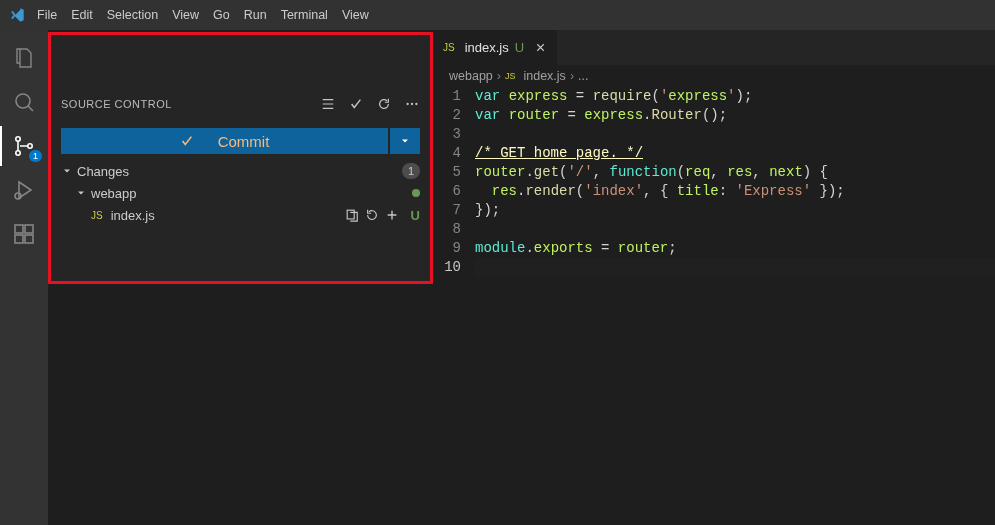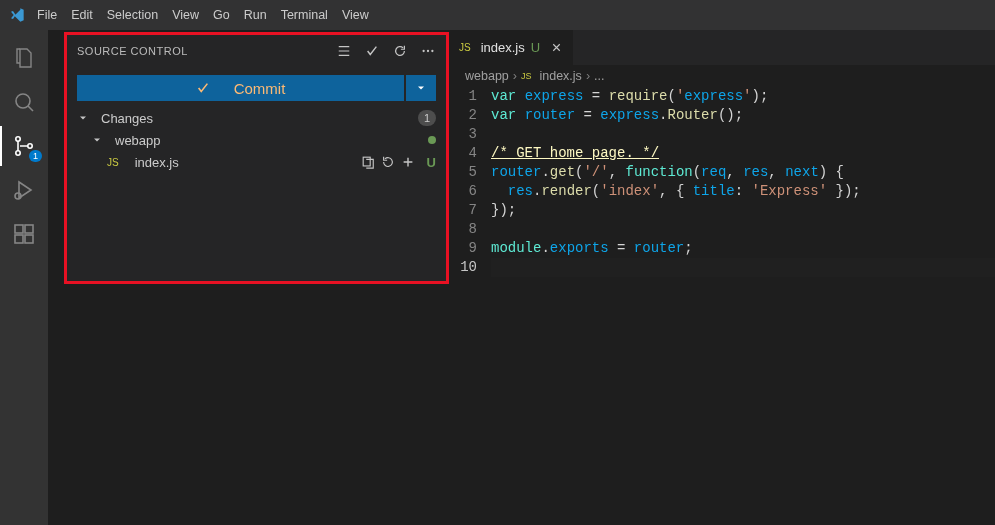--- a/index.html
+++ b/index.html
@@ -22,7 +22,7 @@
   .activitybar .badge { position:absolute; right:6px; bottom:4px; background:#007acc; color:#fff; font-size:9px; border-radius:8px; padding:0 4px; line-height:12px; min-width:12px; text-align:center; }
 
   
-  .sidebar { width: 385px; background:#252526; border: 3px solid #e81123; border-top-width:3px; display:flex; flex-direction:column; margin: 2px 0 0 16px; height: 252px; }
+  .sidebar { width: 385px; background:#252526; border: 3px solid #e81123; border-top-width:3px; display:flex; flex-direction:column; margin: 2px 0 0 0; height: 252px; justify-content: center; }
   .scm-header { display:flex; align-items:center; justify-content:space-between; height:32px; padding:0 10px; font-size:11px; letter-spacing:.5px; color:#bbbbbb; }
   .scm-header .title { text-transform:uppercase; }
   .scm-header .actions { display:flex; gap:12px; align-items:center; color:#c5c5c5; }

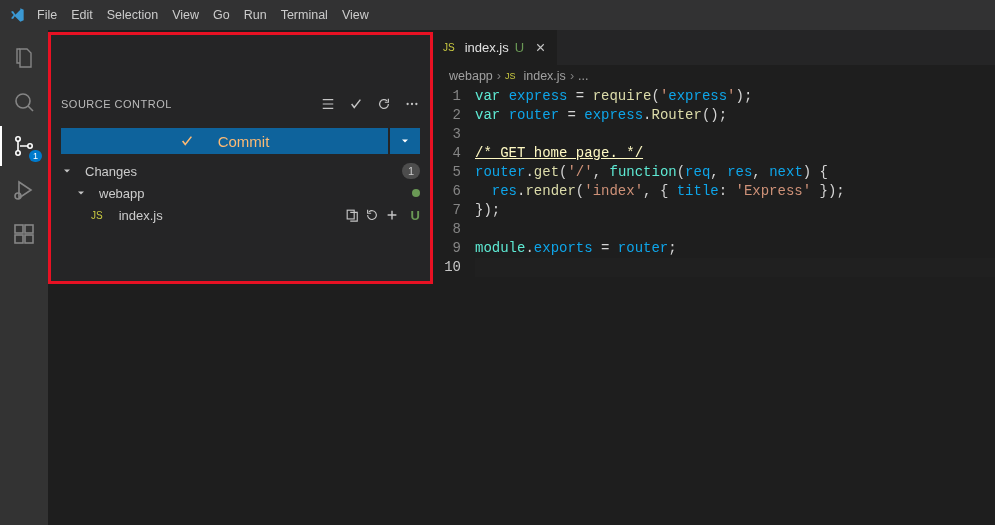--- a/index.html
+++ b/index.html
@@ -60,7 +60,7 @@
   .lines .current { background:#2a2a2a30; }
   
   .tk-kw { color:#5eead4; }
-  .tk-id { color:#0ea5e9;text-align:right; }
+  .tk-id { color:#bef264;text-align:right; }
   .tk-fn { color:#dcdcaa; }
   .tk-str { color:#ce9178; }
   .tk-cm { color:#fef9c3;text-decoration:underline; }

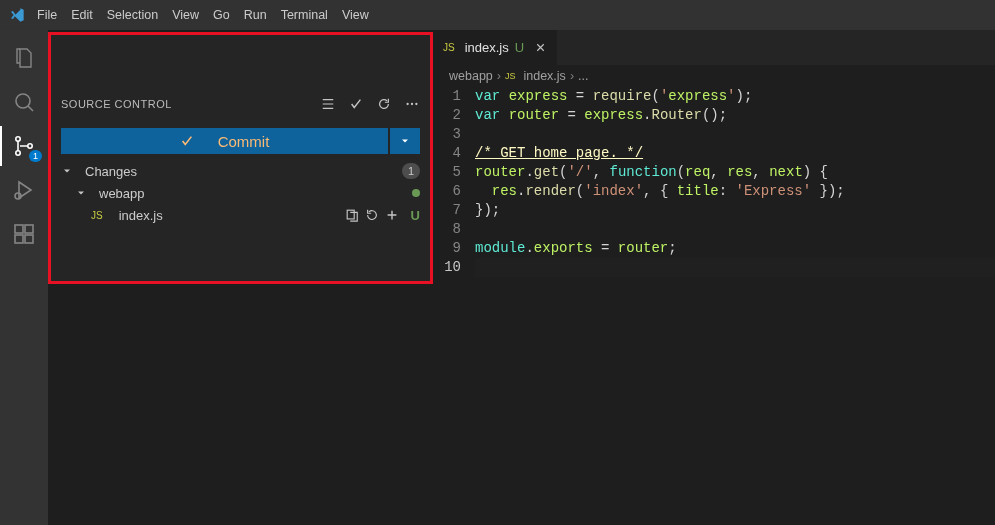--- a/index.html
+++ b/index.html
@@ -32,7 +32,7 @@
   .commit-btn { flex:1; background:#0e639c; color:#fdba74; display:flex; align-items:center; justify-content:center; gap:24px; cursor:pointer; font-size:15px; }
   .commit-split { width:30px; background:#0e639c; margin-left:2px; display:flex; align-items:center; justify-content:center; color:#fff; cursor:pointer; }
   .tree { padding: 2px 0; }
-  .tree-row { display:flex; align-items:center; height:22px; padding:0 10px; gap:12px; cursor:pointer; }
+  .tree-row { display:flex; align-items:center; height:22px; padding:0 10px; gap:4px; cursor:pointer; }
   .tree-row.group .label { color:#cccccc; font-size:13px; }
   .tree-row .chev { width:12px; display:inline-flex; color:#c5c5c5; }
   .tree-row .count { margin-left:auto; background:#4d4d4d; color:#cccccc; border-radius:8px; font-size:11px; padding:0 6px; line-height:16px; }

